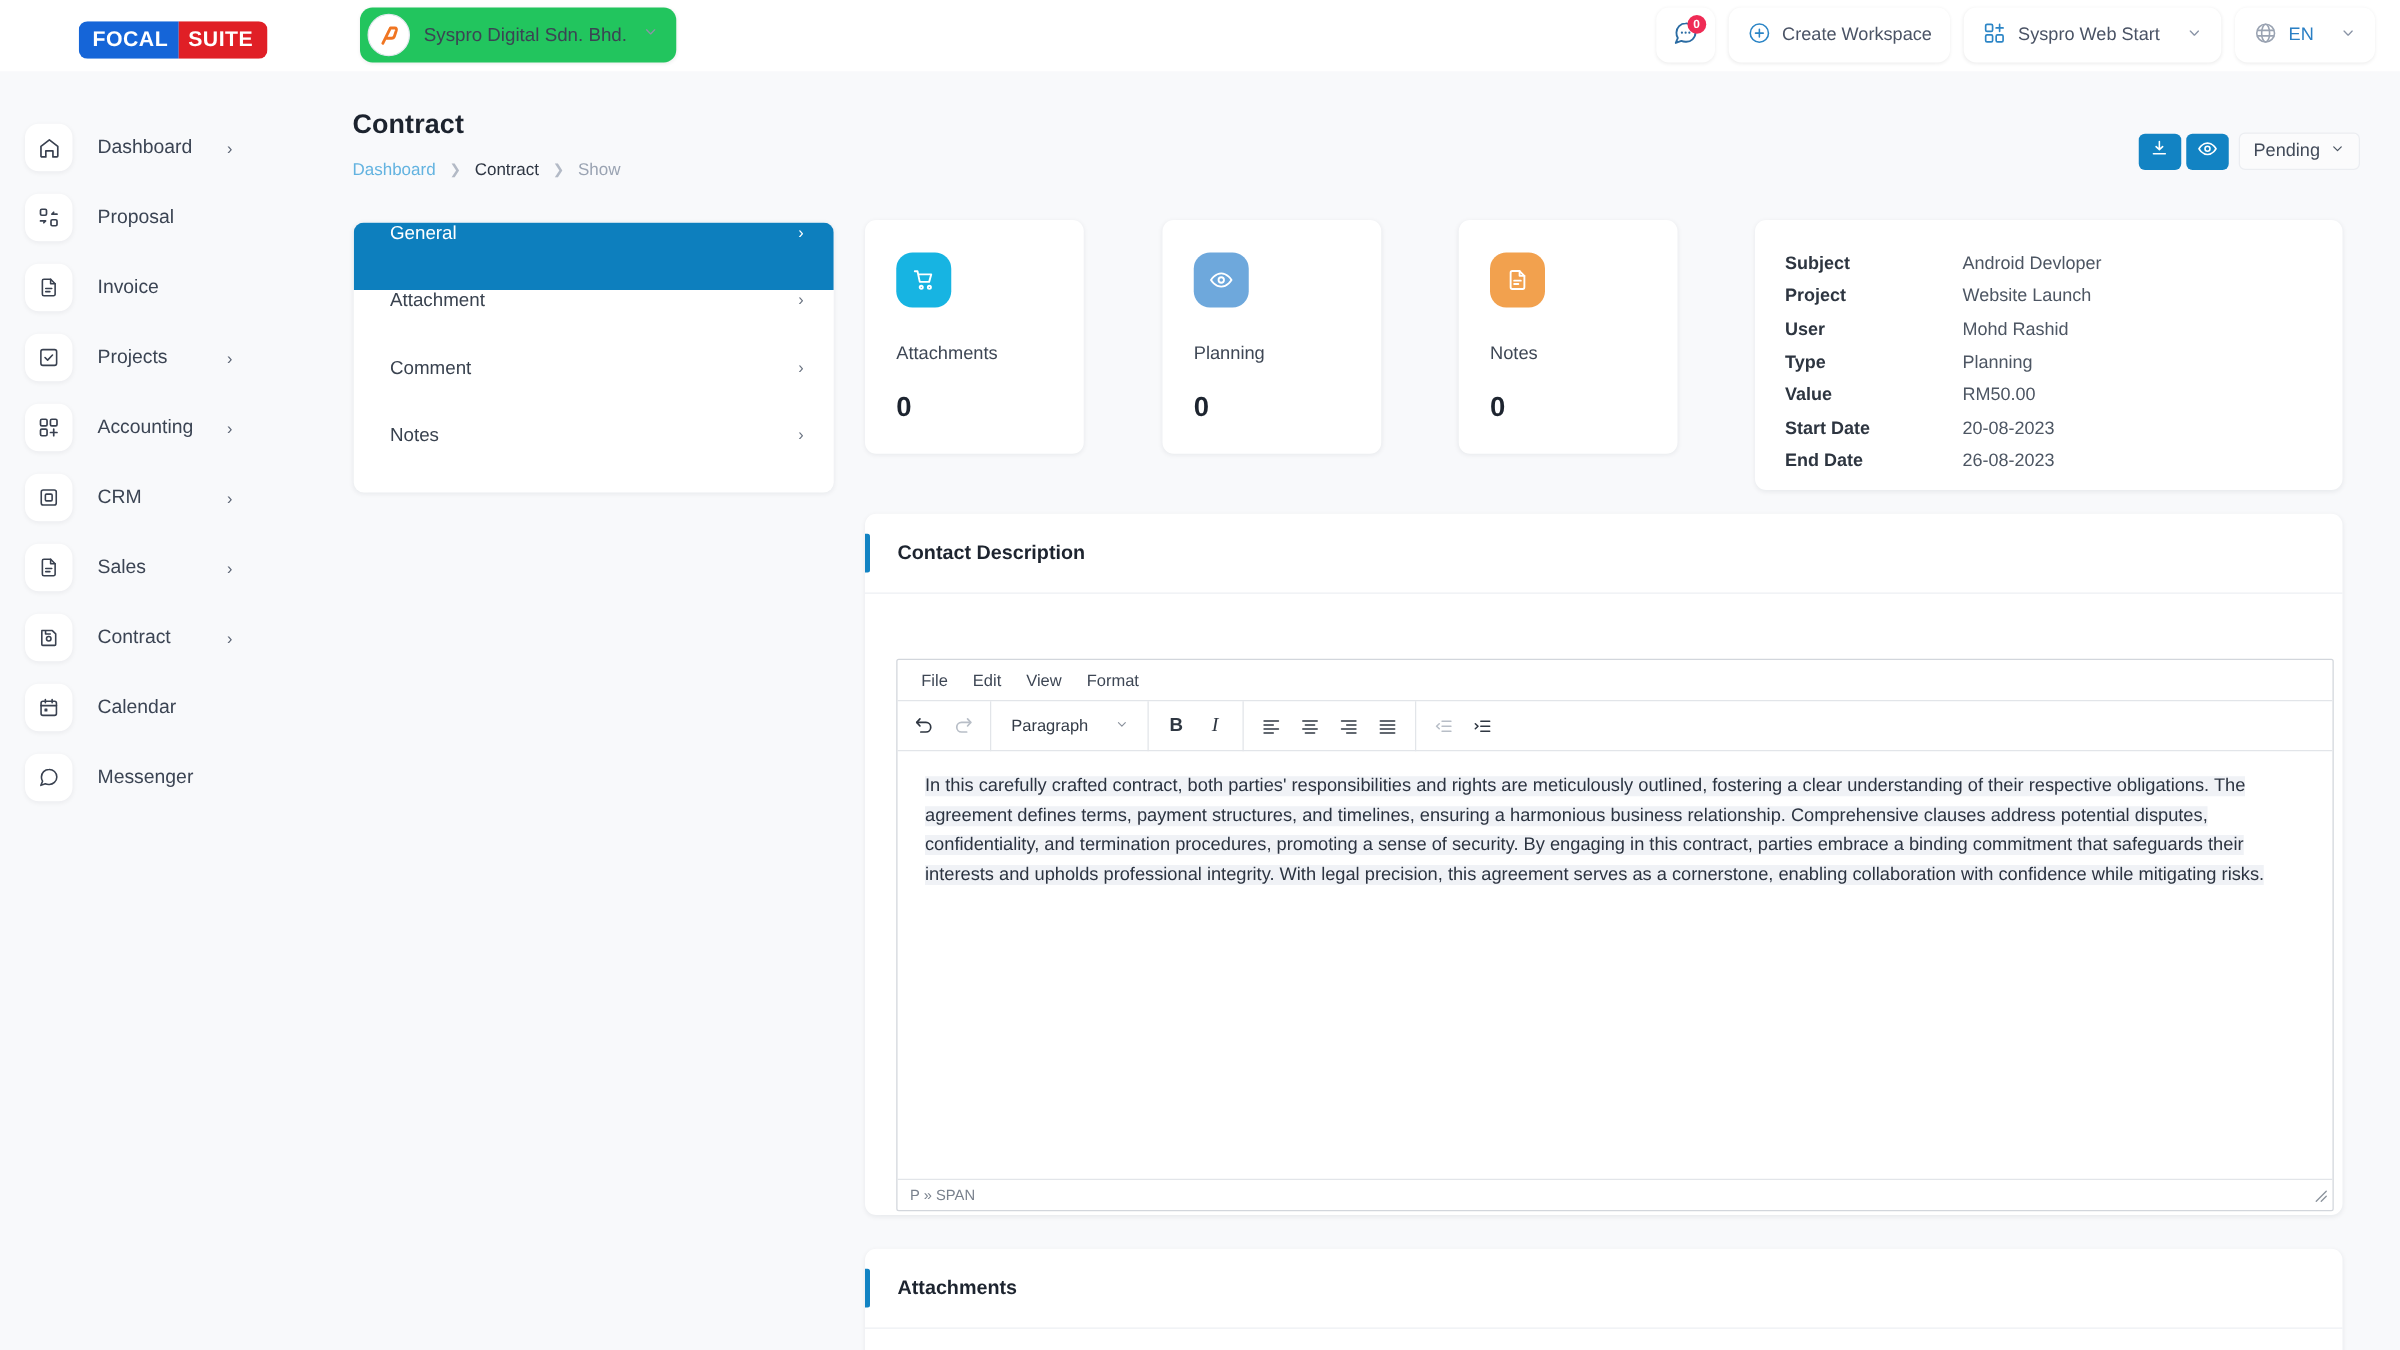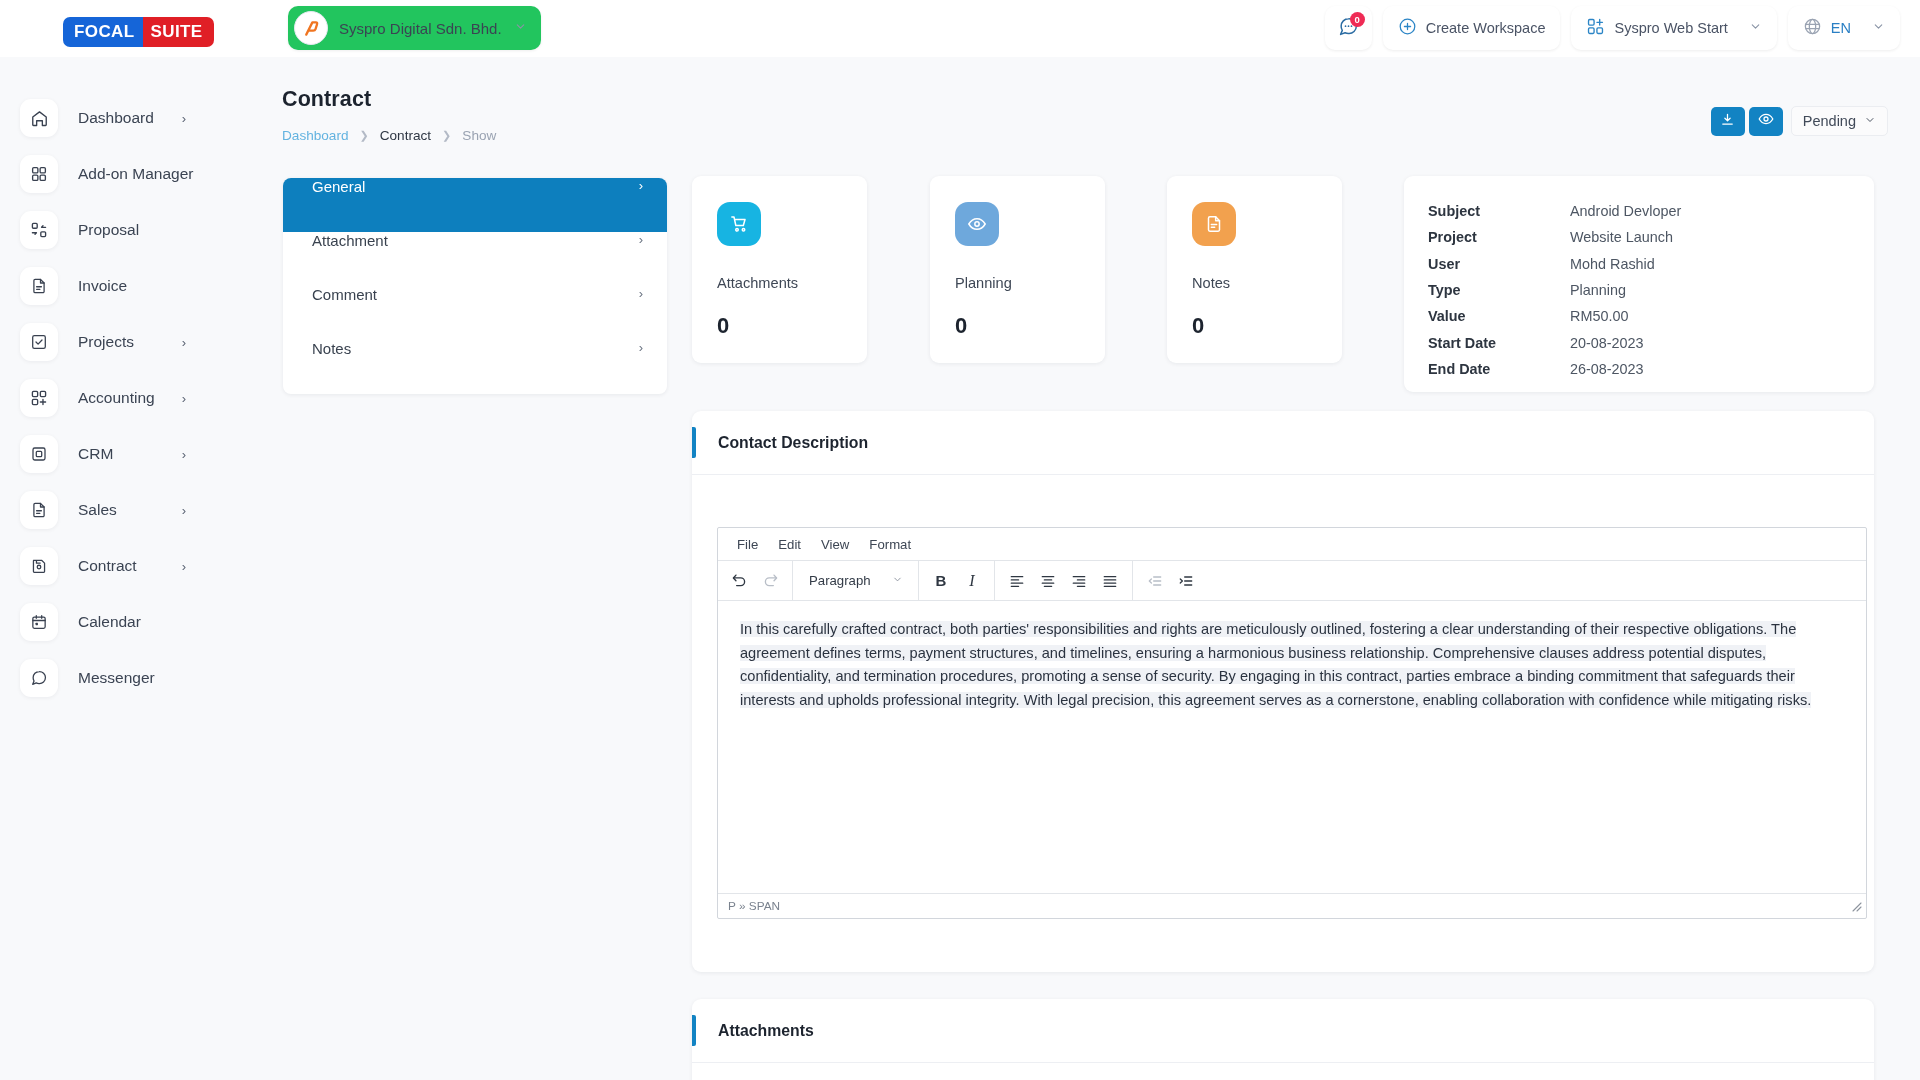--- a/index.html
+++ b/index.html
@@ -287,17 +287,6 @@
     <span class="nav-arrow">›</span>
   </div>
 
-  <div class="nav-item">
-    <span class="nav-ico">
-      <svg width="18" height="18" viewBox="0 0 24 24" fill="none" stroke="currentColor" stroke-width="1.8">
-          <rect x="3.5" y="3.5" width="7" height="7" rx="1.6"></rect>
-          <rect x="13.5" y="3.5" width="7" height="7" rx="1.6"></rect>
-          <rect x="3.5" y="13.5" width="7" height="7" rx="1.6"></rect>
-          <rect x="13.5" y="13.5" width="7" height="7" rx="1.6"></rect>
-        </svg>
-    </span>
-    <span class="nav-label">Add-on Manager</span>
-  </div>
 
   <div class="nav-item">
     <span class="nav-ico">

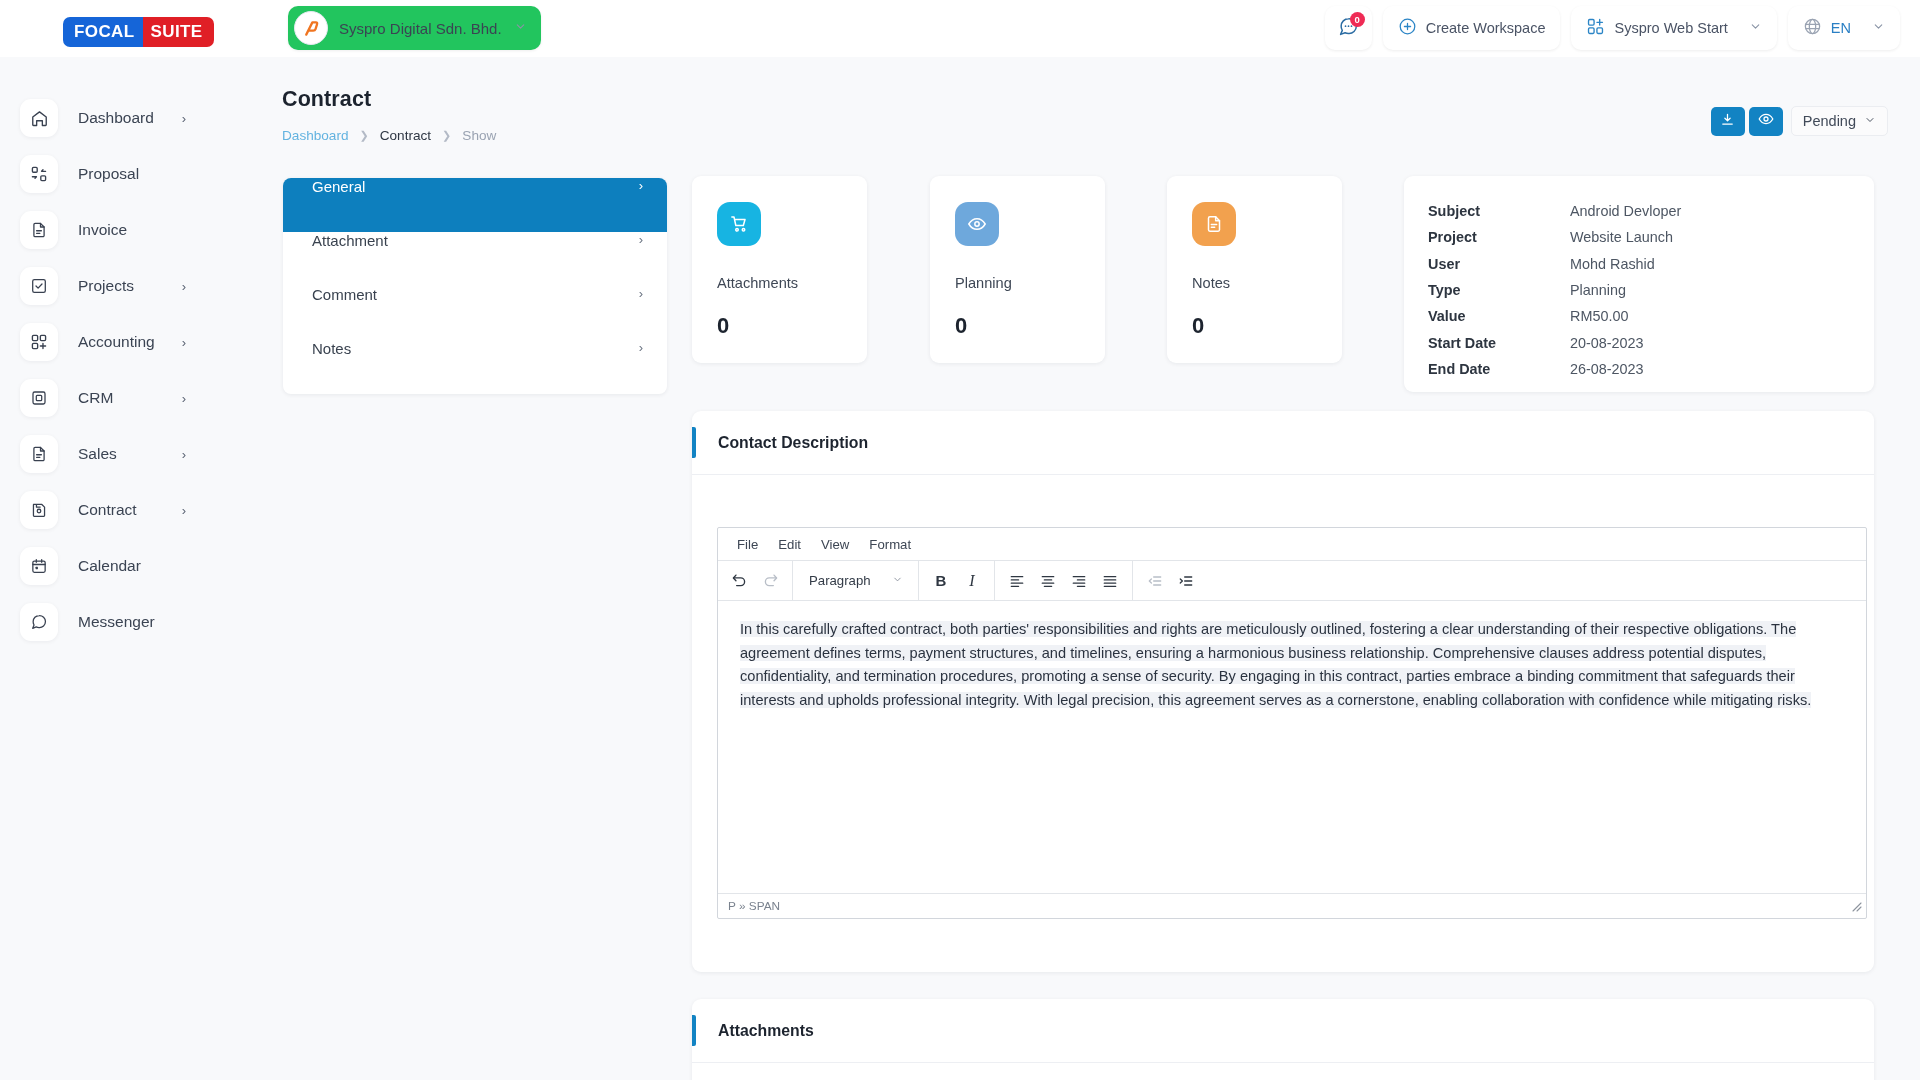--- a/index.html
+++ b/index.html
@@ -149,7 +149,7 @@
 
   
   .editor {
-    position: absolute; left: 717px; top: 527px; width: 1150px; height: 392px;
+    position: absolute; left: 717px; top: 527px; width: 1150px; height: 442px;
     background: #fff; border: 1px solid #d2d6dc; border-radius: 2px;
     display: flex; flex-direction: column;
   }

